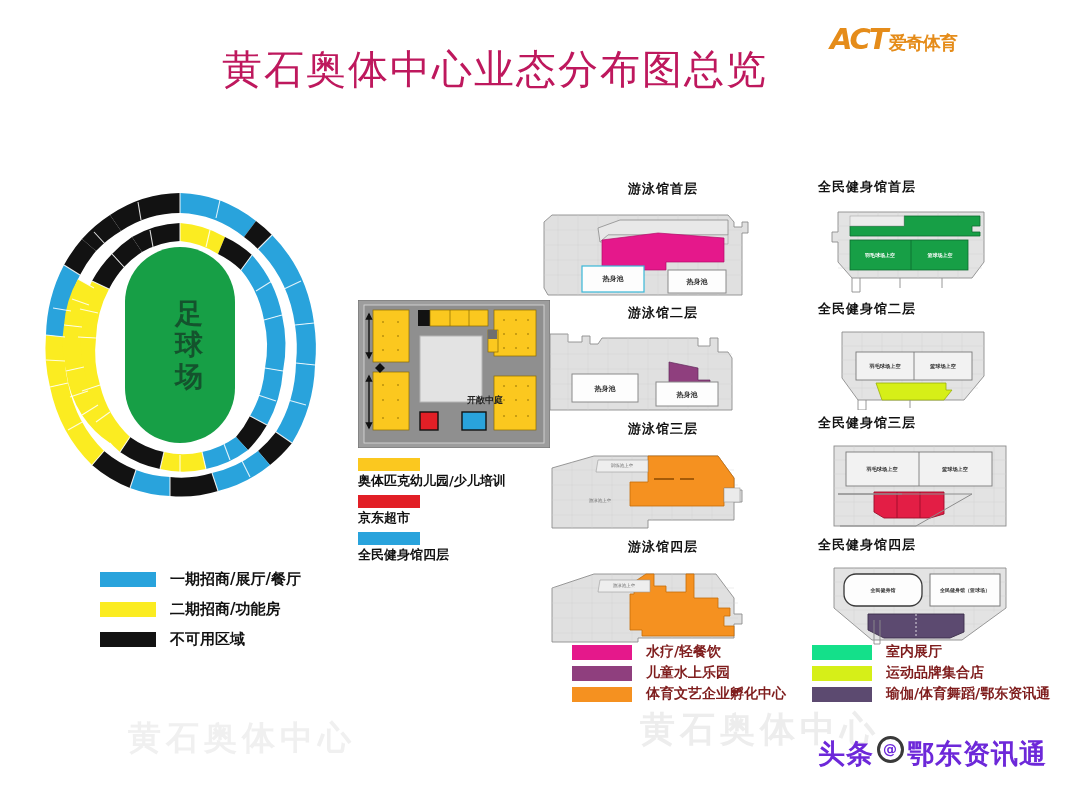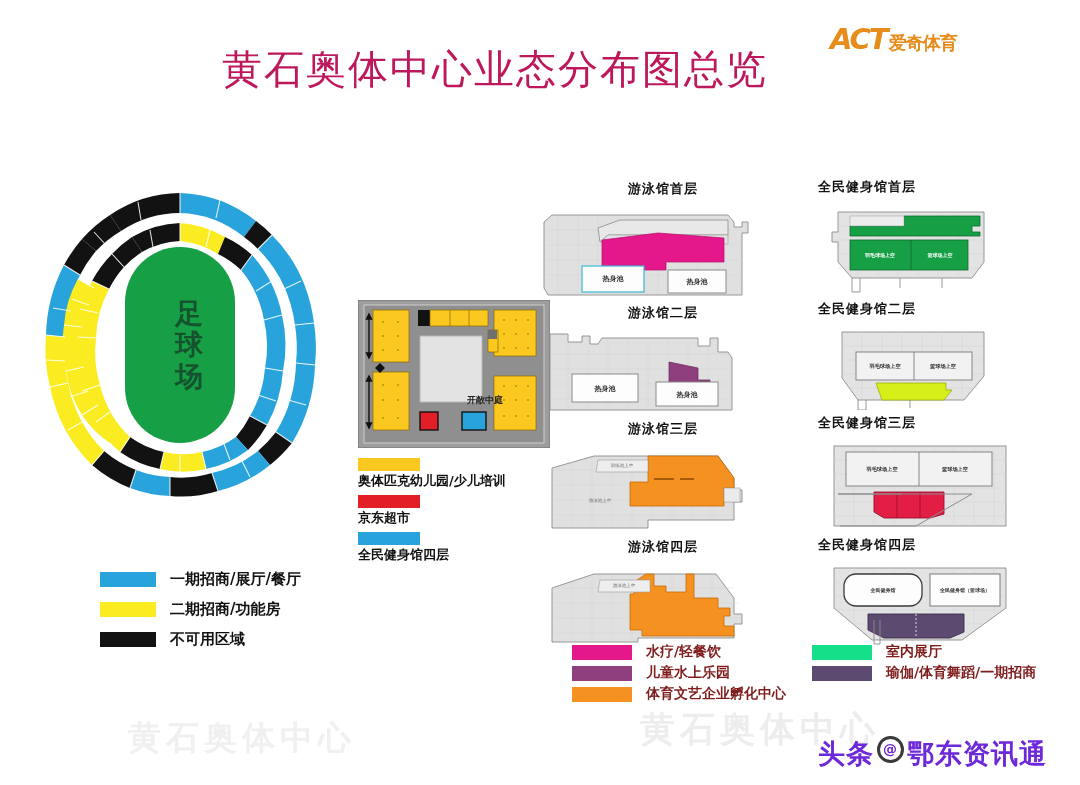--- a/index.html
+++ b/index.html
@@ -483,6 +483,10 @@
       <span class="lb">室内展厅</span>
     </div>
     <div class="row">
+      <span class="sw" style="background:#d6ef18"></span>
+      <span class="lb">运动品牌集合店</span>
+    </div>
+    <div class="row">
       <span class="sw" style="background:#5c4a70"></span>
       <span class="lb">瑜伽/体育舞蹈/一期招商</span>
     </div>

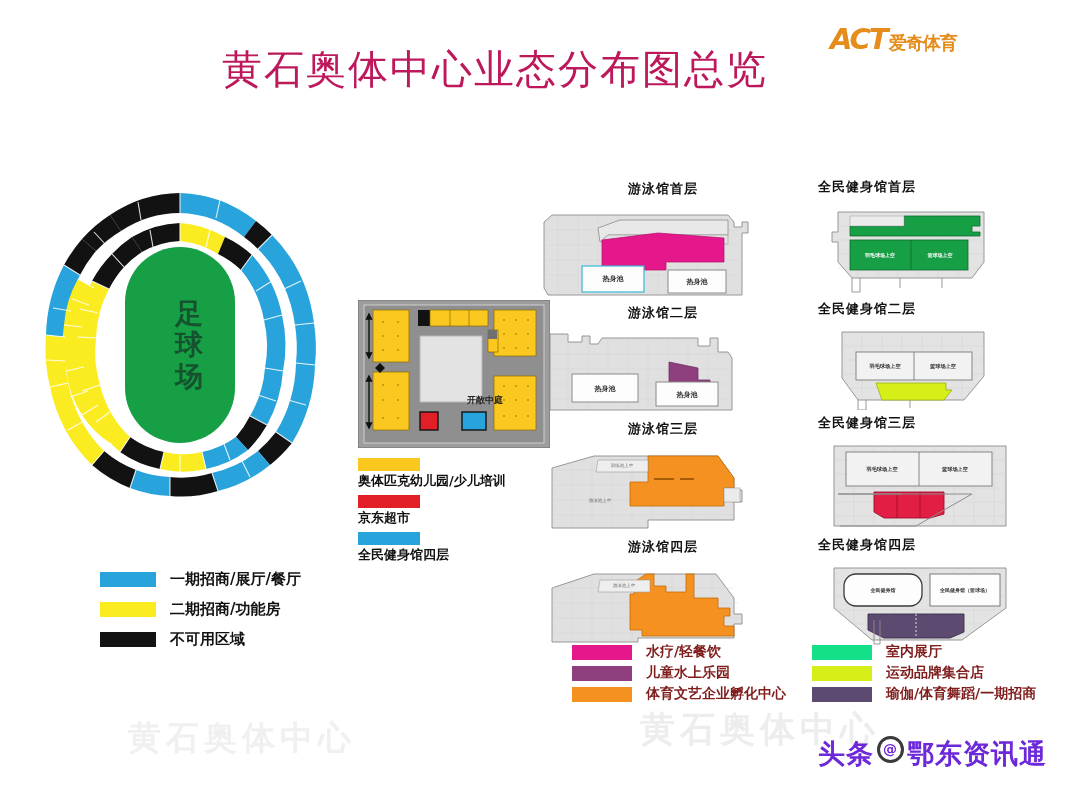--- a/index.html
+++ b/index.html
@@ -488,7 +488,7 @@
     </div>
     <div class="row">
       <span class="sw" style="background:#5c4a70"></span>
-      <span class="lb">瑜伽/体育舞蹈/一期招商</span>
+      <span class="lb">瑜伽/体育舞蹈/鄂东资讯通</span>
     </div>
   </div>
 

